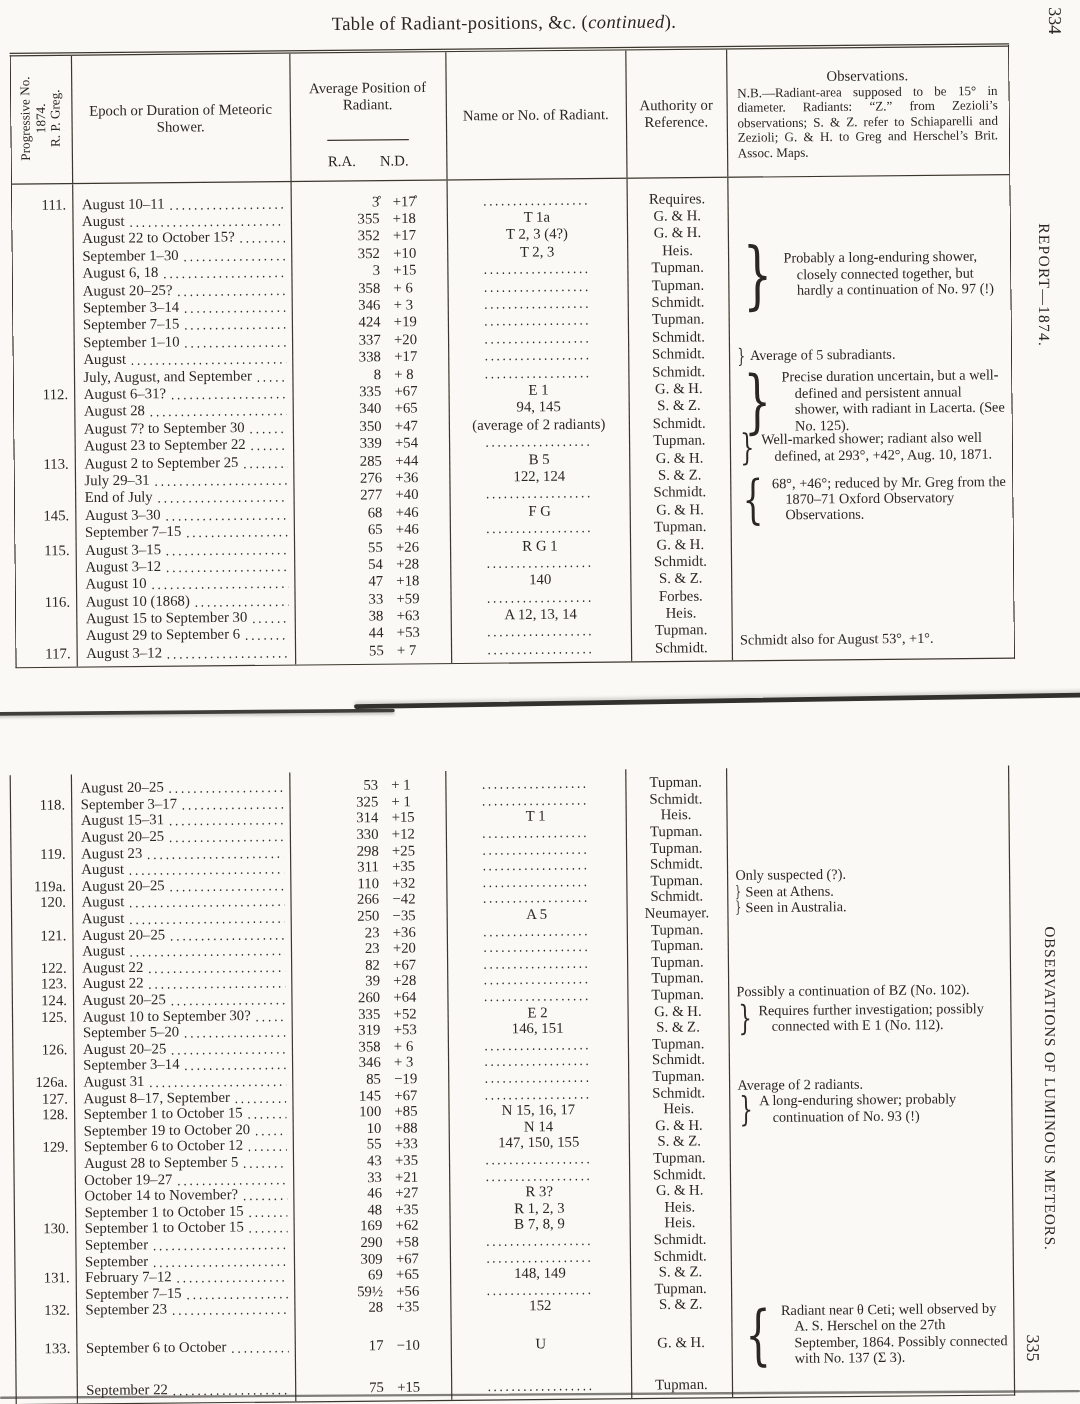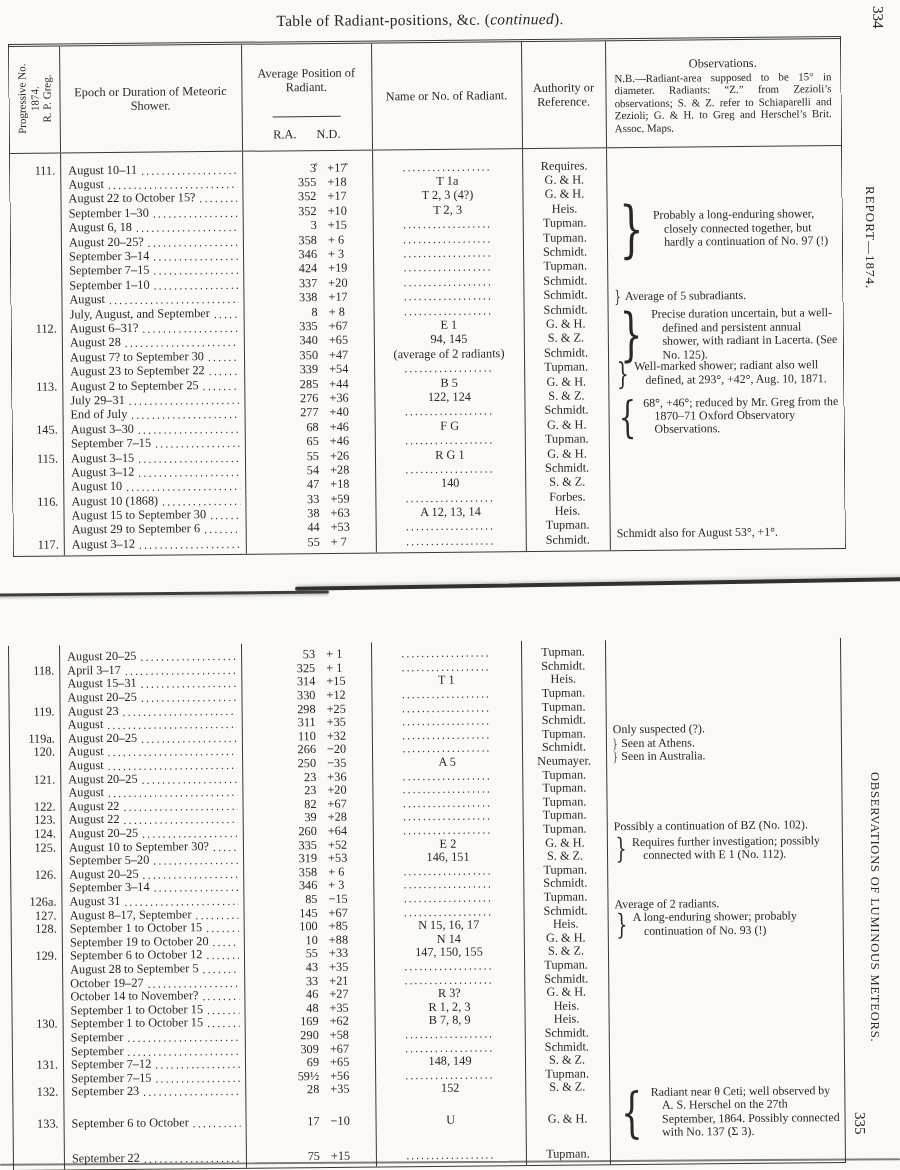--- a/index.html
+++ b/index.html
@@ -436,7 +436,7 @@
       <div class="row" style="height: 13.6px;">
         <div class="c-no">118.</div>
         <div class="c-epoch">
-          <span class="et">April 3–17</span>
+          <span class="et">September 3–17</span>
         </div>
         <div class="c-ra">325</div>
         <div class="c-nd">+ 1</div>

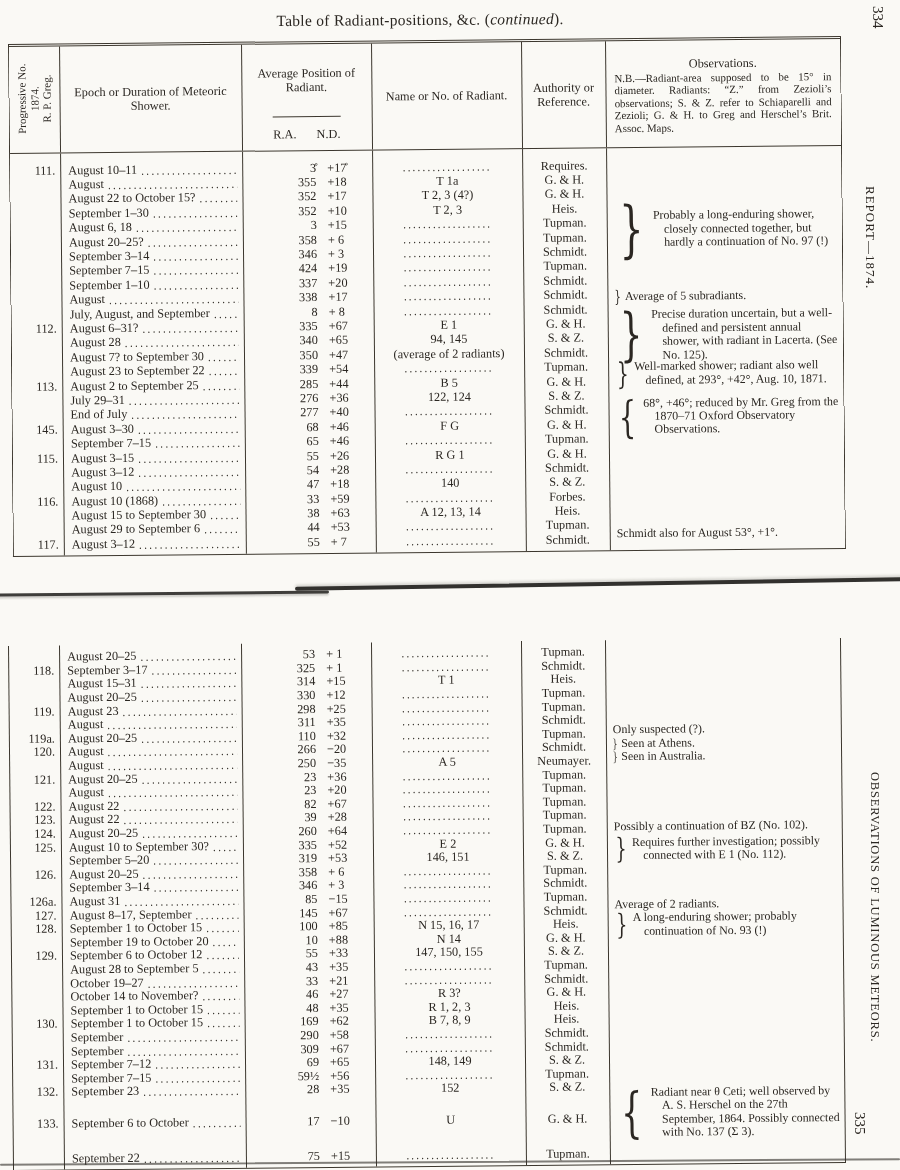--- a/index.html
+++ b/index.html
@@ -499,7 +499,7 @@
           <span class="et">August</span>
         </div>
         <div class="c-ra">266</div>
-        <div class="c-nd">−20</div>
+        <div class="c-nd">−42</div>
         <div class="c-name dots"></div>
         <div class="c-auth">Schmidt.</div>
       </div>

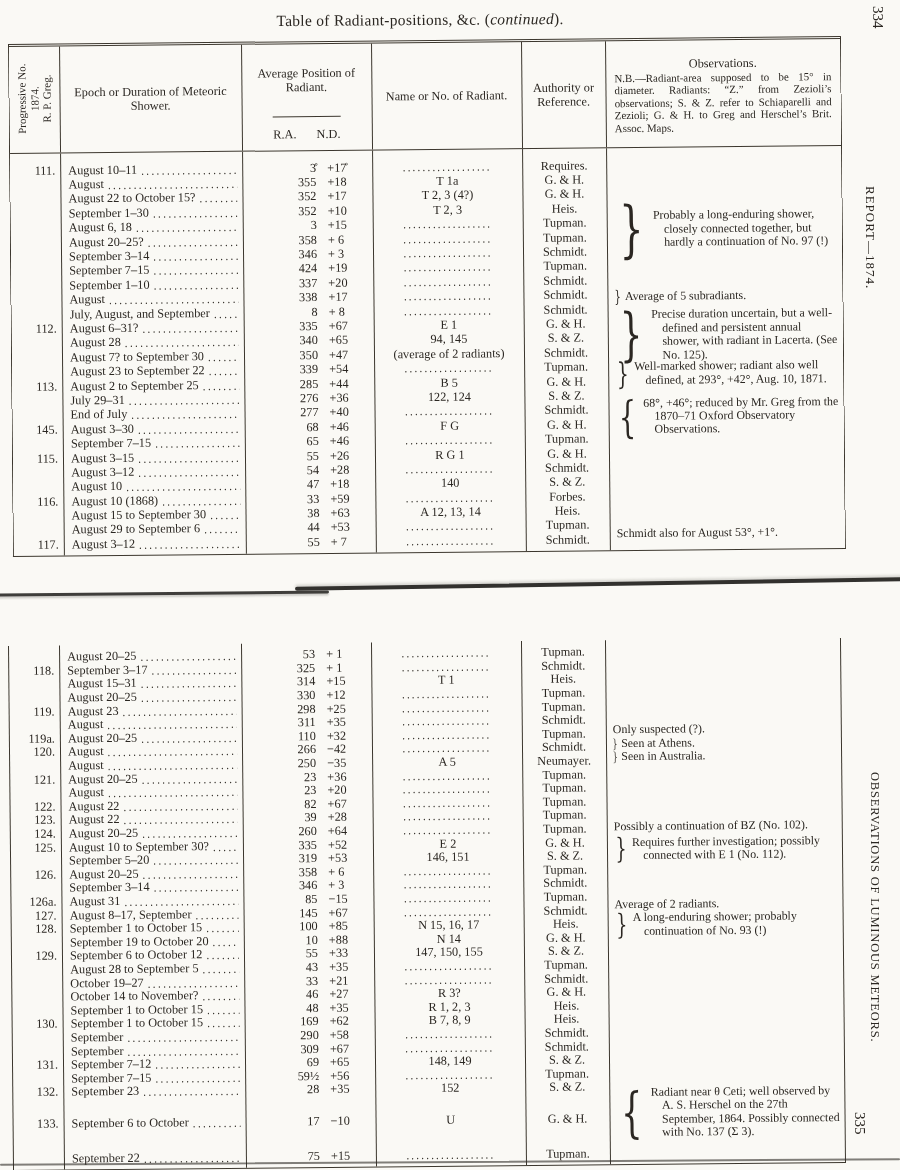--- a/index.html
+++ b/index.html
@@ -609,7 +609,7 @@
           <span class="et">August 31</span>
         </div>
         <div class="c-ra">85</div>
-        <div class="c-nd">−15</div>
+        <div class="c-nd">−19</div>
         <div class="c-name dots"></div>
         <div class="c-auth">Tupman.</div>
       </div>

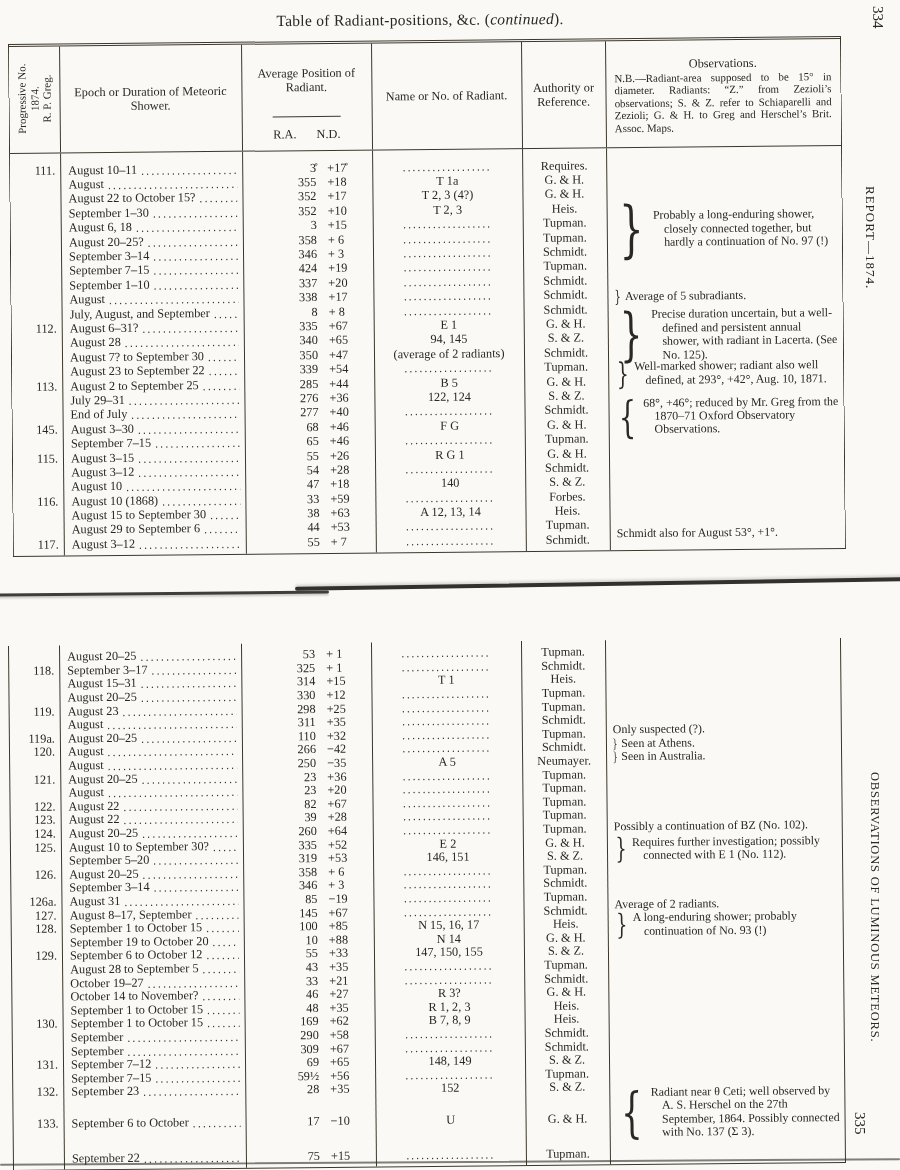--- a/index.html
+++ b/index.html
@@ -726,7 +726,7 @@
       <div class="row" style="height: 13.6px;">
         <div class="c-no">131.</div>
         <div class="c-epoch">
-          <span class="et">September 7–12</span>
+          <span class="et">February 7–12</span>
         </div>
         <div class="c-ra">69</div>
         <div class="c-nd">+65</div>

